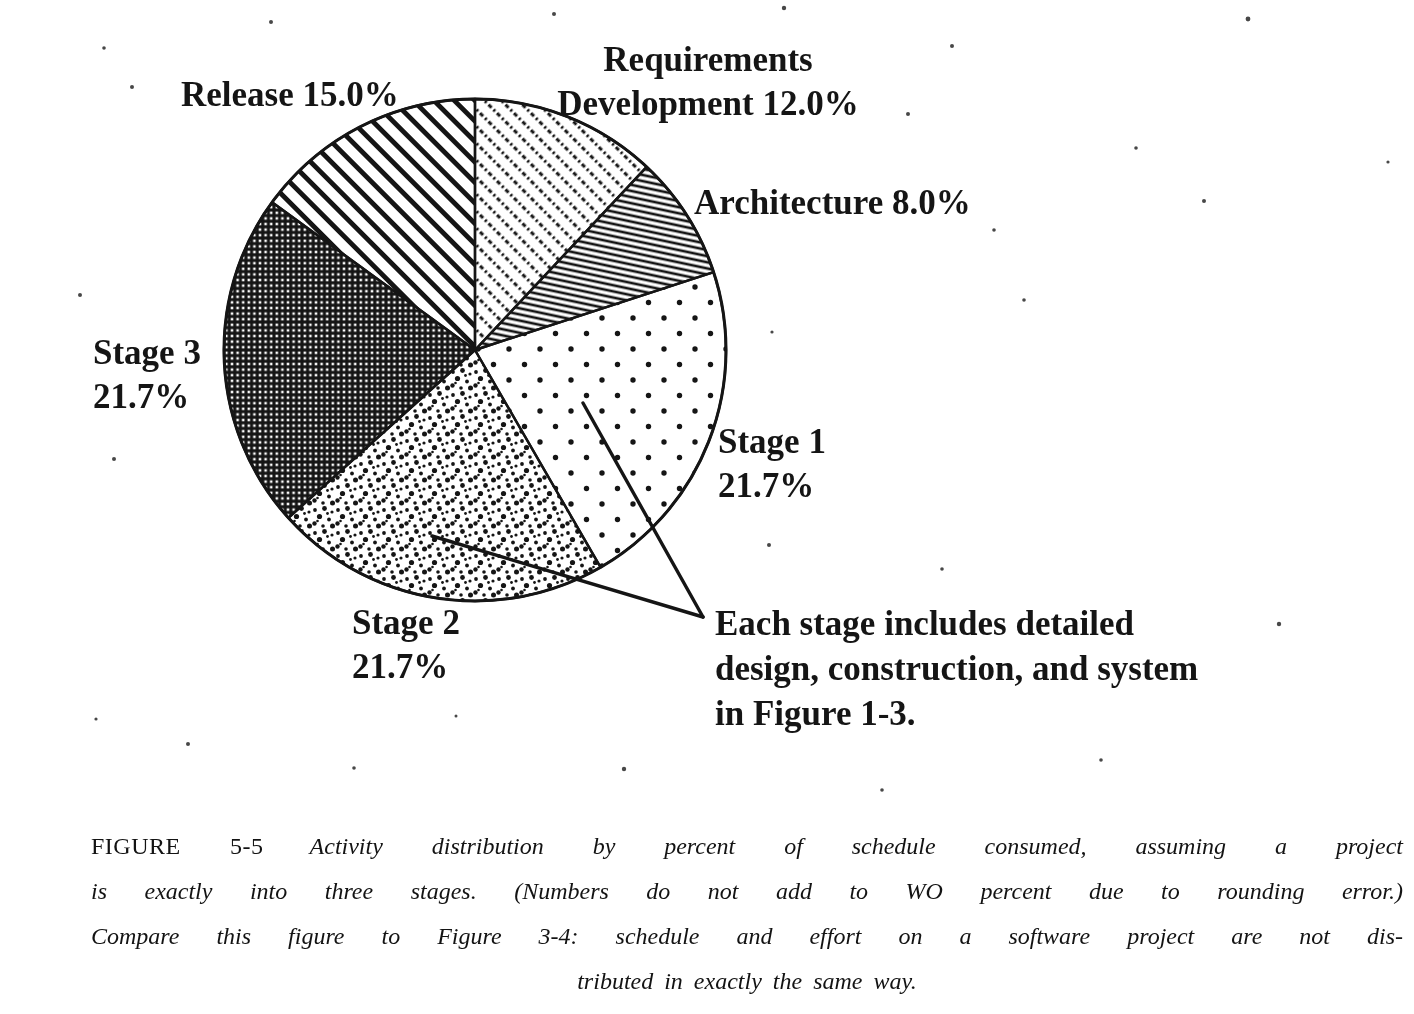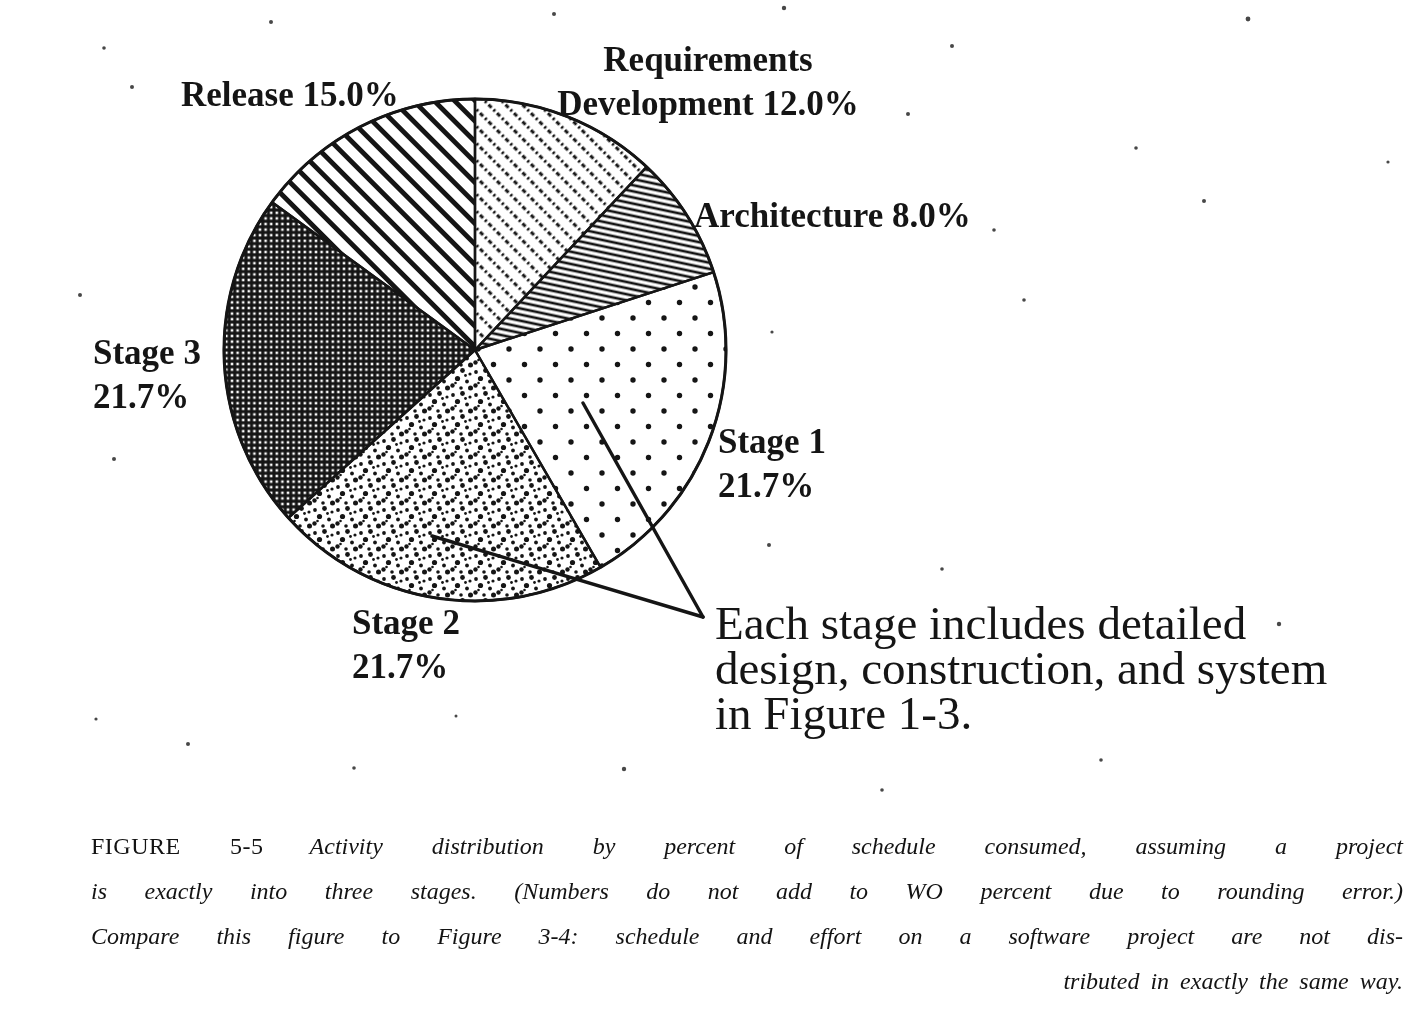--- a/index.html
+++ b/index.html
@@ -137,7 +137,7 @@
 
   <div class="lbl" style="left:145px; top:73px;">Release 15.0%</div>
 
-  <div class="lbl" style="left:658px; top:194px;">Architecture 8.0%</div>
+  <div class="lbl" style="left:658px; top:181px;">Architecture 8.0%</div>
 
   <div class="lbl" style="left:57px; top:331px;">
     <div>Stage 3</div>

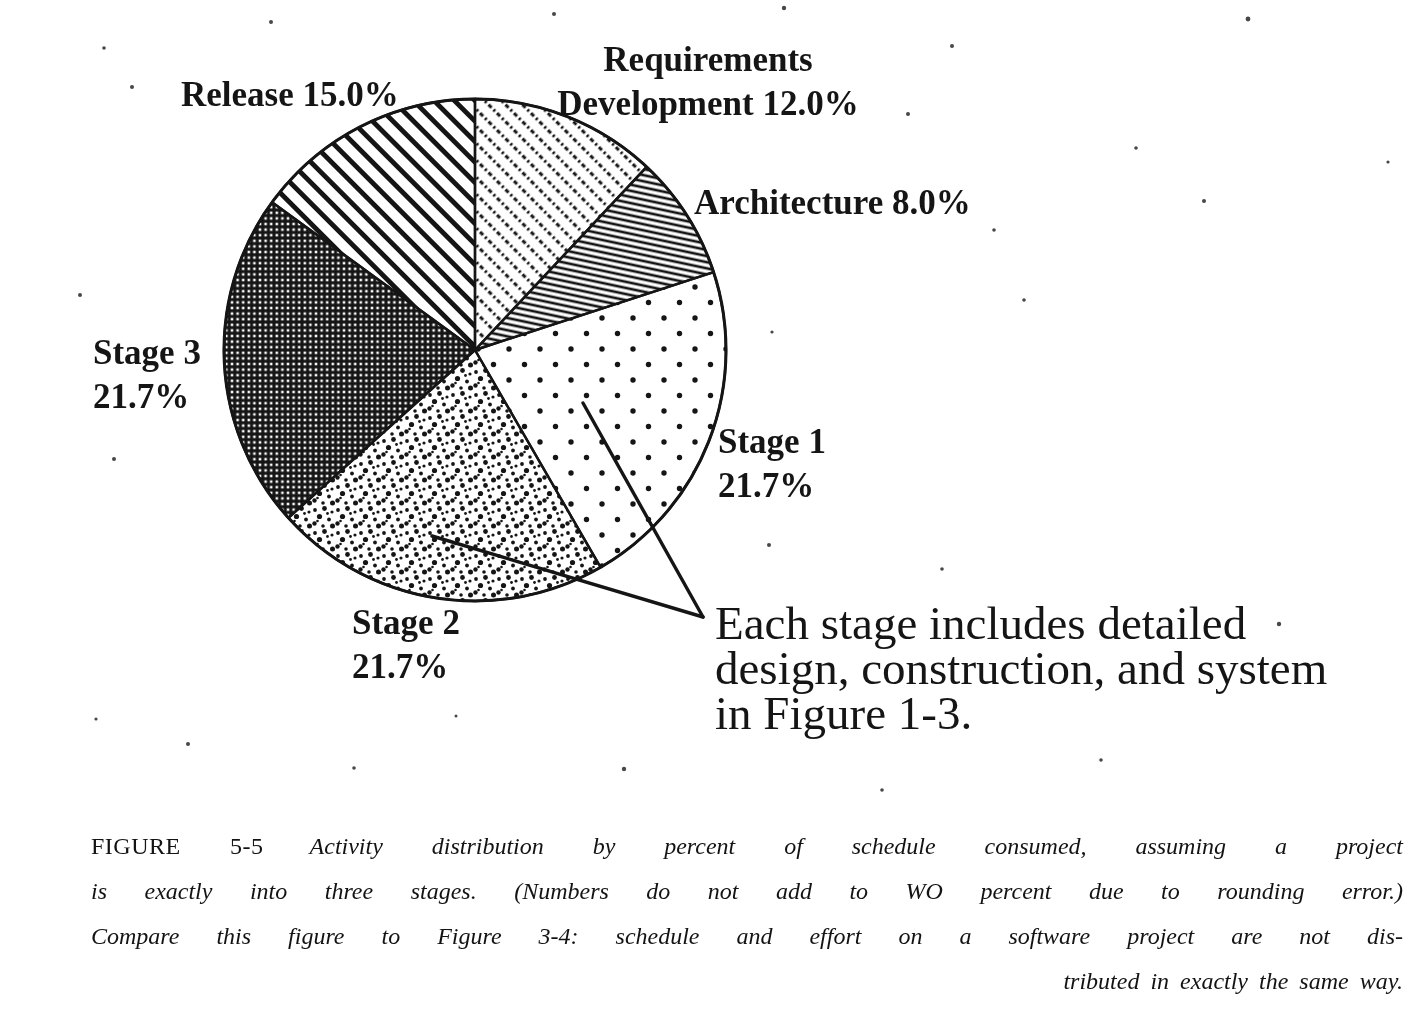--- a/index.html
+++ b/index.html
@@ -27,8 +27,8 @@
     position: absolute;
     left: 679px;
     top: 601px;
-    font-weight: normal;
-    font-size: 47px;
+    font-weight: bold;
+    font-size: 35px;
     line-height: 45px;
     color: #151515;
   }

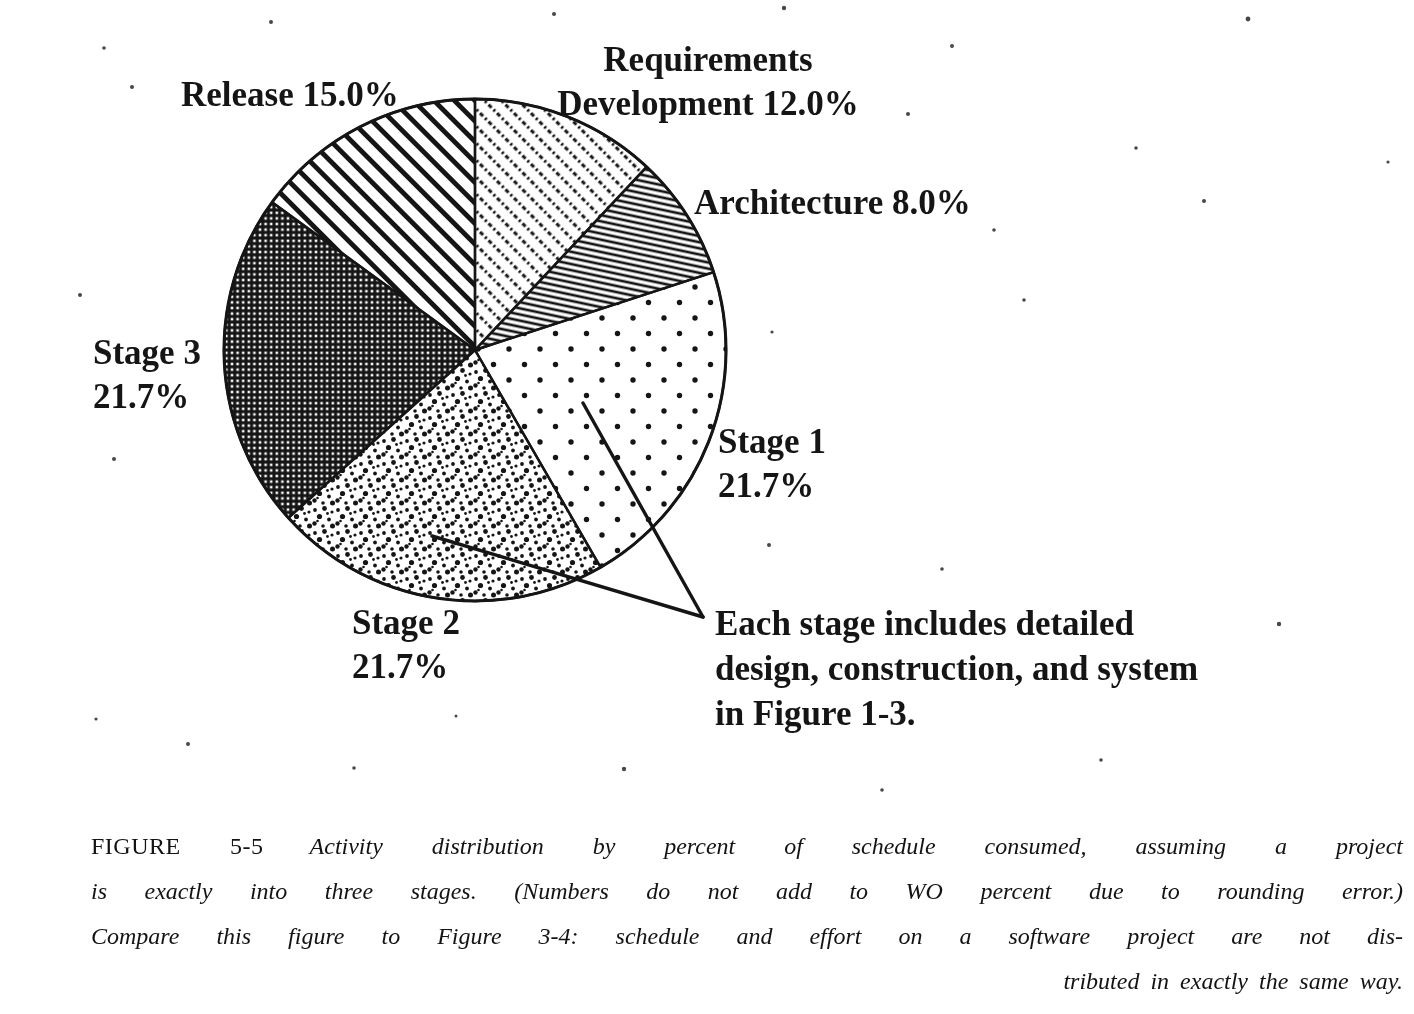--- a/index.html
+++ b/index.html
@@ -45,7 +45,7 @@
     color: #131313;
   }
   .caption .jline { text-align: justify; text-align-last: justify; }
-  .caption .lastline { text-align: right; }
+  .caption .lastline { text-align: center; }
   .caption .figlabel {
     font-style: normal;
     margin-right: 46px;

